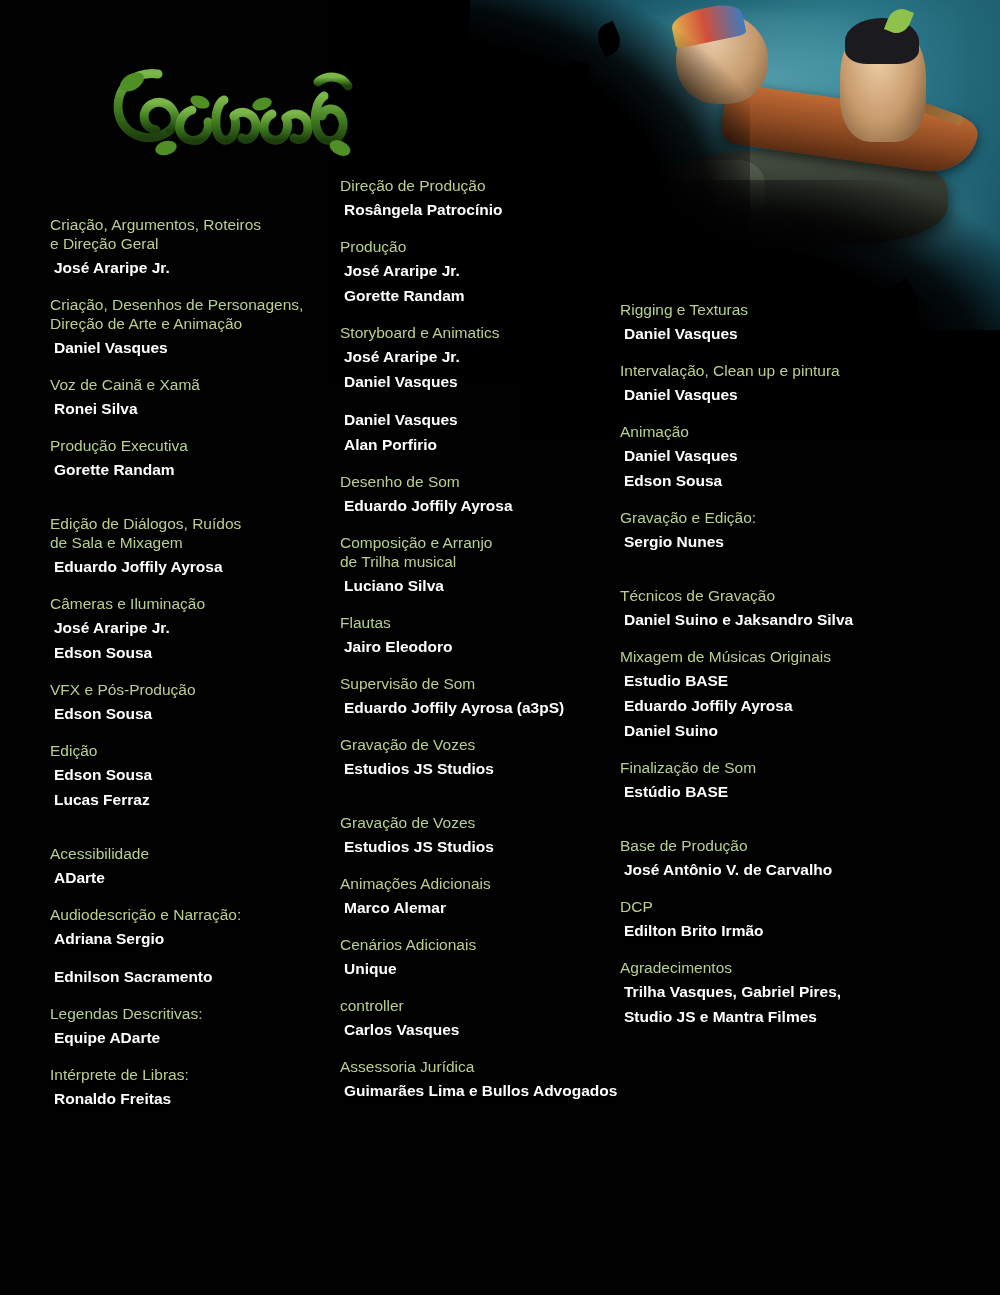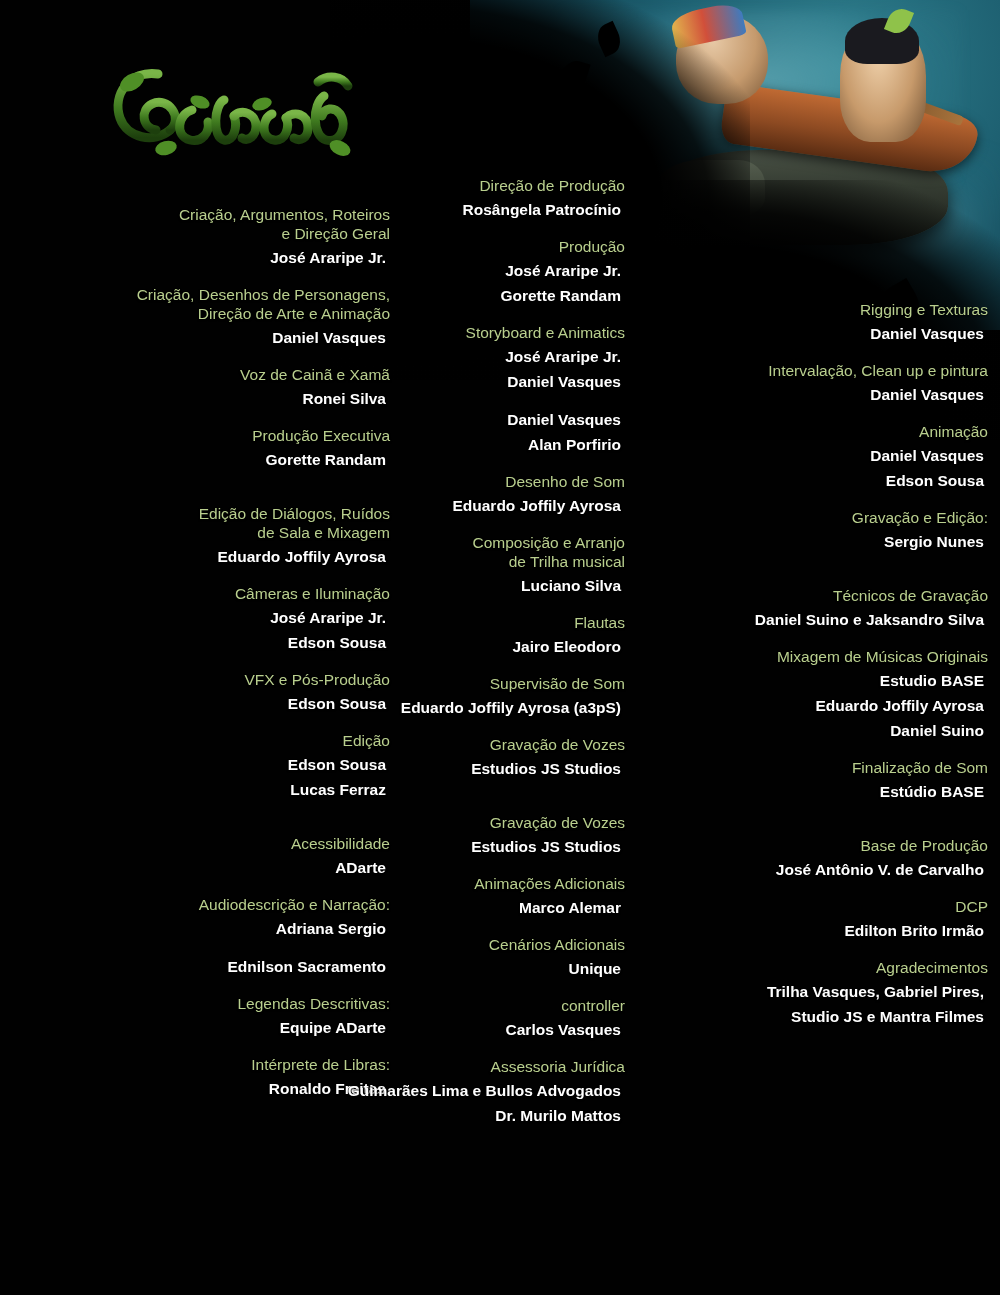--- a/index.html
+++ b/index.html
@@ -186,7 +186,7 @@
   }
   .col {
     position: absolute;
-    text-align: right;
+    text-align: left;
   }
   #col-left  { left: 50px;  top: 205px; width: 340px; }
   #col-mid   { left: 340px; top: 176px; width: 285px; }

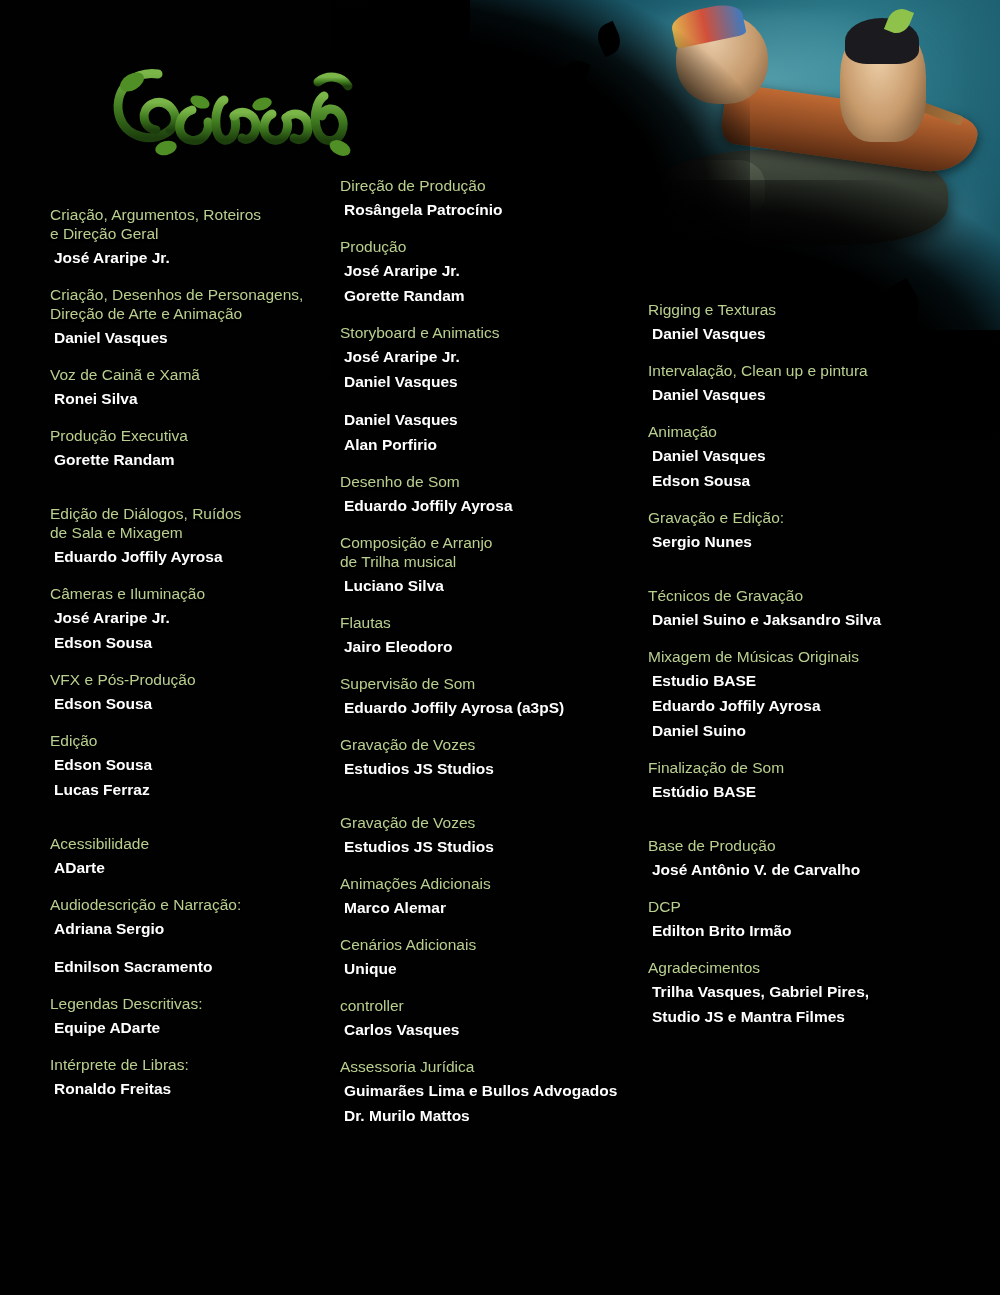--- a/index.html
+++ b/index.html
@@ -188,7 +188,7 @@
     position: absolute;
     text-align: left;
   }
-  #col-left  { left: 50px;  top: 205px; width: 340px; }
+  #col-left  { left: 50px;  top: 215px; width: 340px; }
   #col-mid   { left: 340px; top: 176px; width: 285px; }
   #col-right { left: 648px; top: 300px; width: 340px; }
 

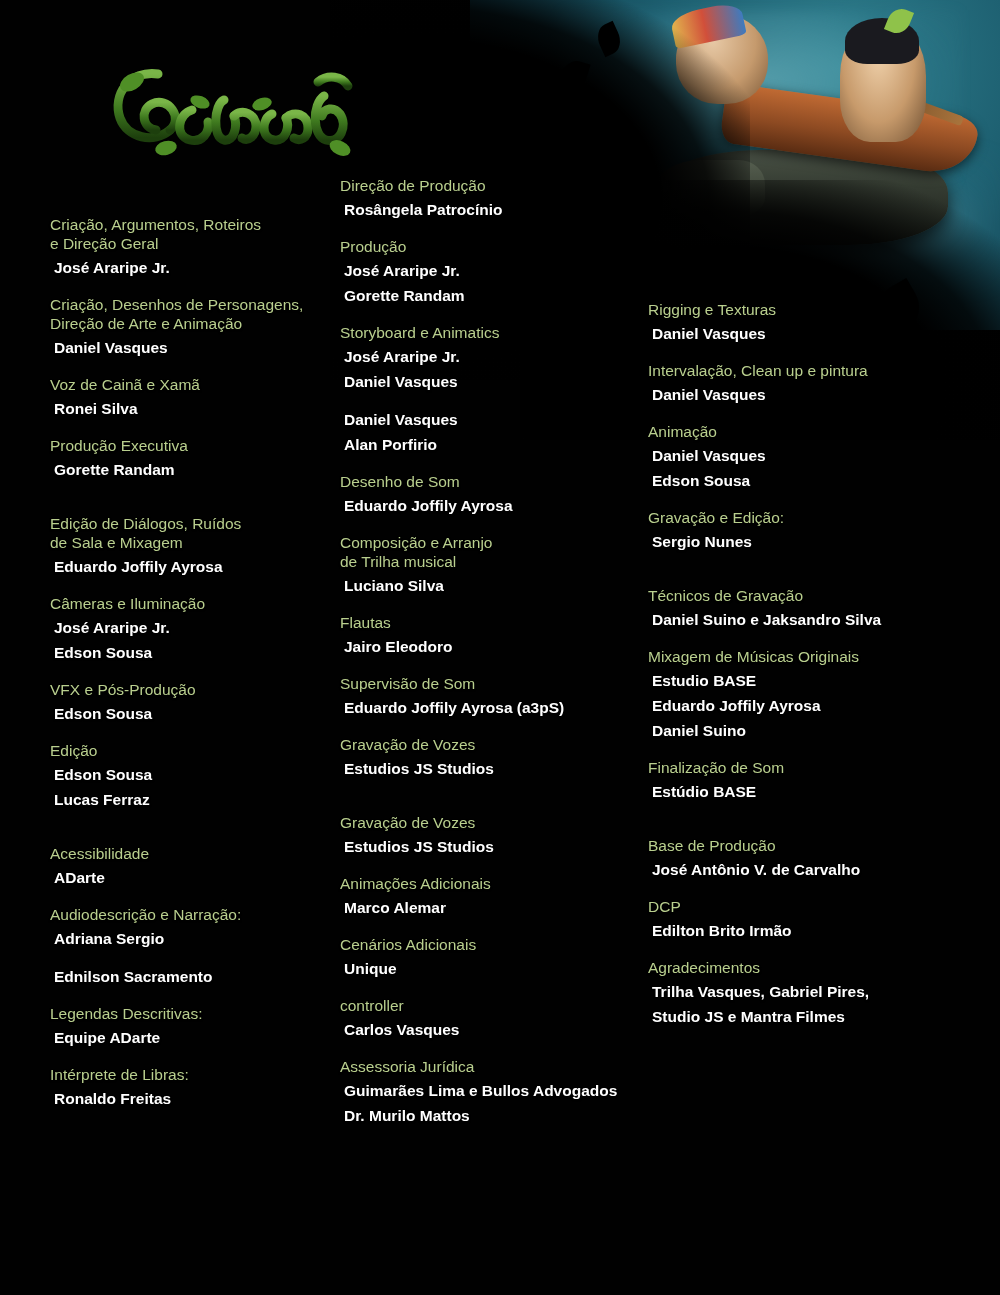--- a/index.html
+++ b/index.html
@@ -190,7 +190,7 @@
   }
   #col-left  { left: 50px;  top: 215px; width: 340px; }
   #col-mid   { left: 340px; top: 176px; width: 285px; }
-  #col-right { left: 648px; top: 300px; width: 340px; }
+  #col-right { left: 620px; top: 300px; width: 340px; }
 
   .block { margin-bottom: 17px; }
   .block.gap { margin-top: 34px; }

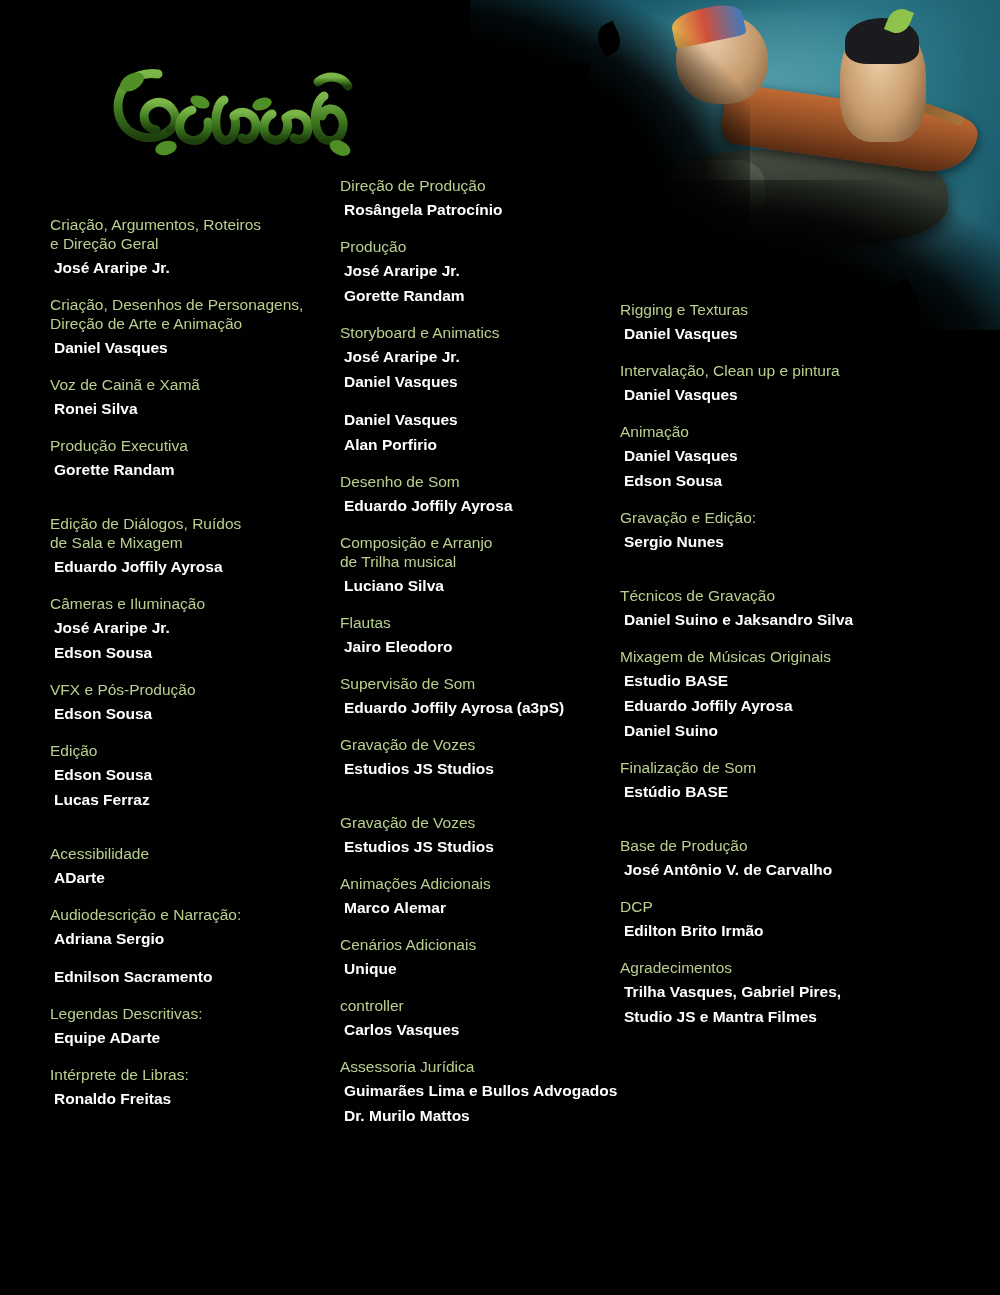--- a/index.html
+++ b/index.html
@@ -389,7 +389,6 @@
       <div class="block">
         <p class="role">Assessoria Jurídica</p>
         <p class="name">Guimarães Lima e Bullos Advogados</p>
-        <p class="name">Dr. Murilo Mattos</p>
       </div>
     </div>
   <div class="col" id="col-right">

